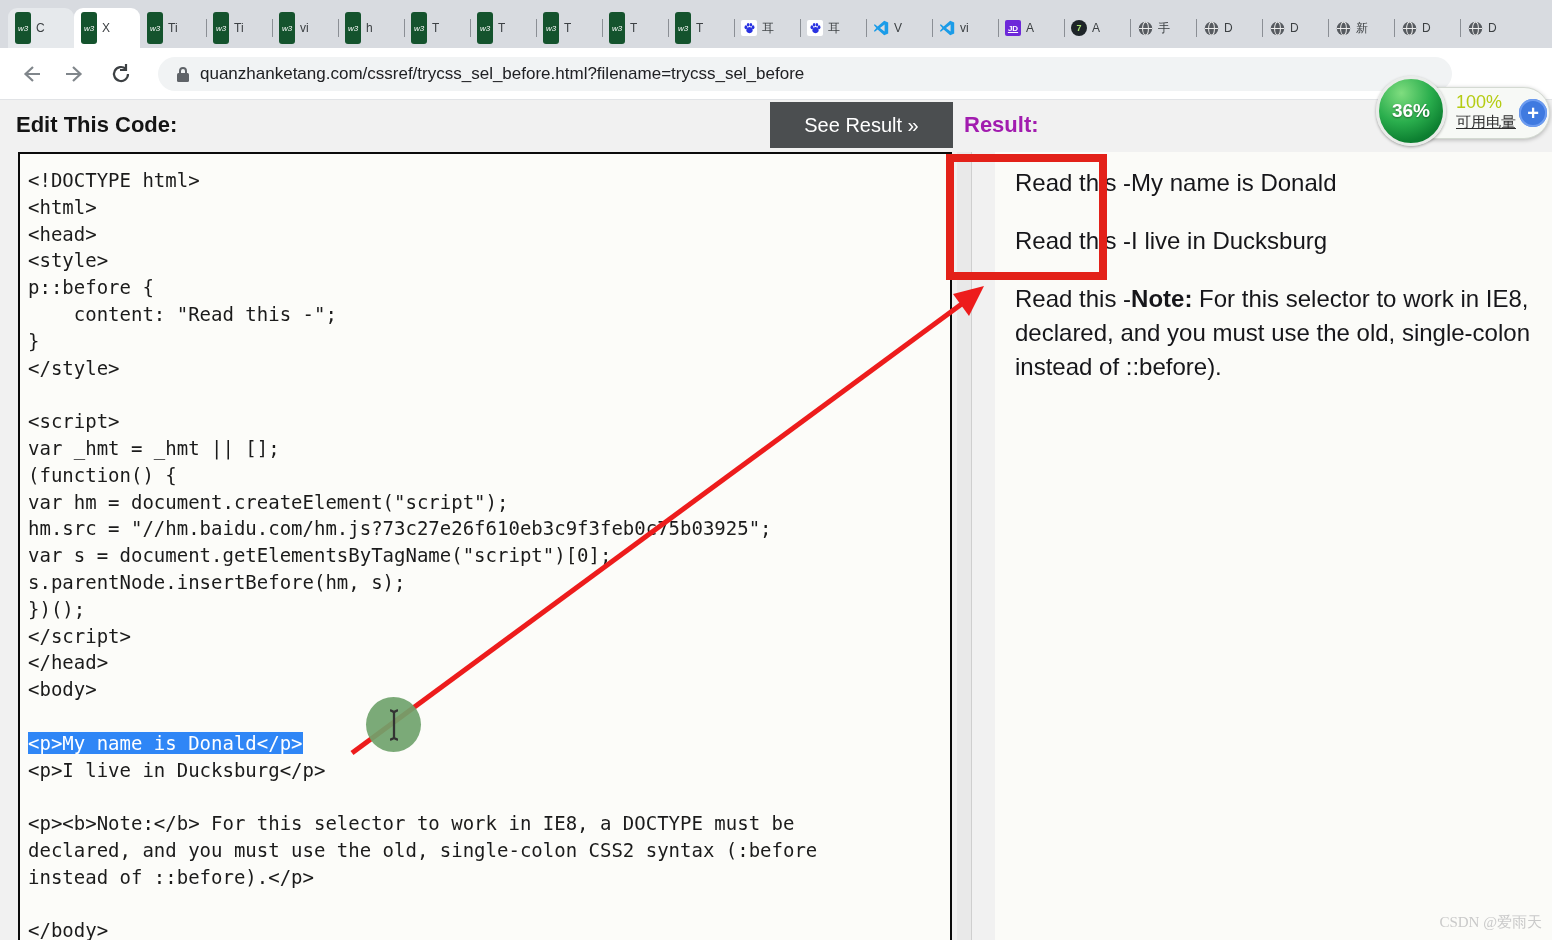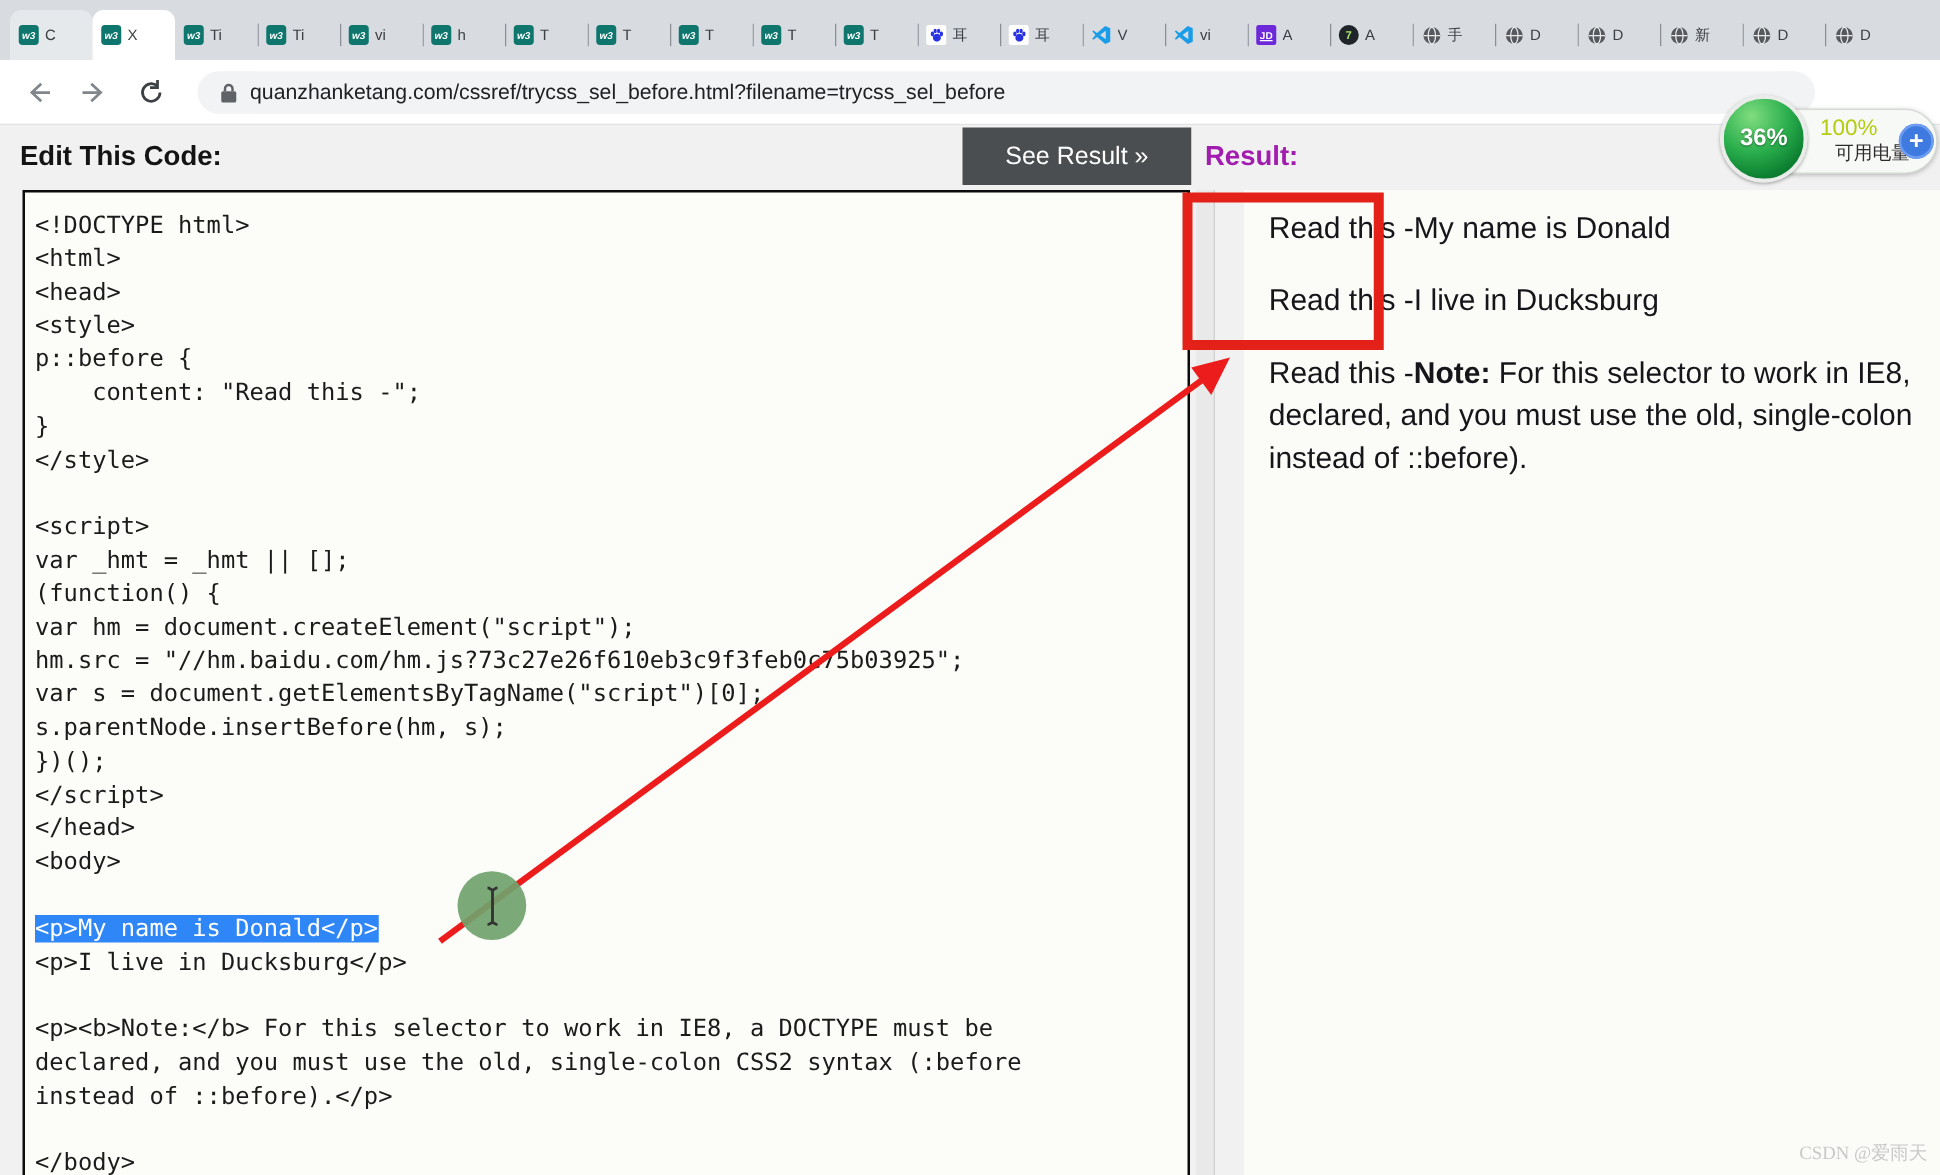--- a/index.html
+++ b/index.html
@@ -20,8 +20,8 @@
   .tab .tlabel { font-size:12px; color:#3c4043; white-space:nowrap; overflow:hidden; }
   .ticon { width:16px; height:16px; flex:none; display:flex; align-items:center;
     justify-content:center; }
-  .w3badge { width:16px; height:16px; background:#0f766e; color:#fff; border-radius:3px;
-    font-size:8px; font-weight:bold; display:flex; align-items:center; justify-content:center;
+  .w3badge { width:16px; height:32px; background:#14532d; color:#fff; border-radius:3px;
+    font-size:8px; font-weight:normal; display:flex; align-items:center; justify-content:center;
     font-style:italic; }
   .jdbadge { width:16px; height:16px; background:#6d28d9; color:#fff; border-radius:2px;
     font-size:8px; font-weight:bold; display:flex; align-items:center; justify-content:center;text-decoration:underline; }

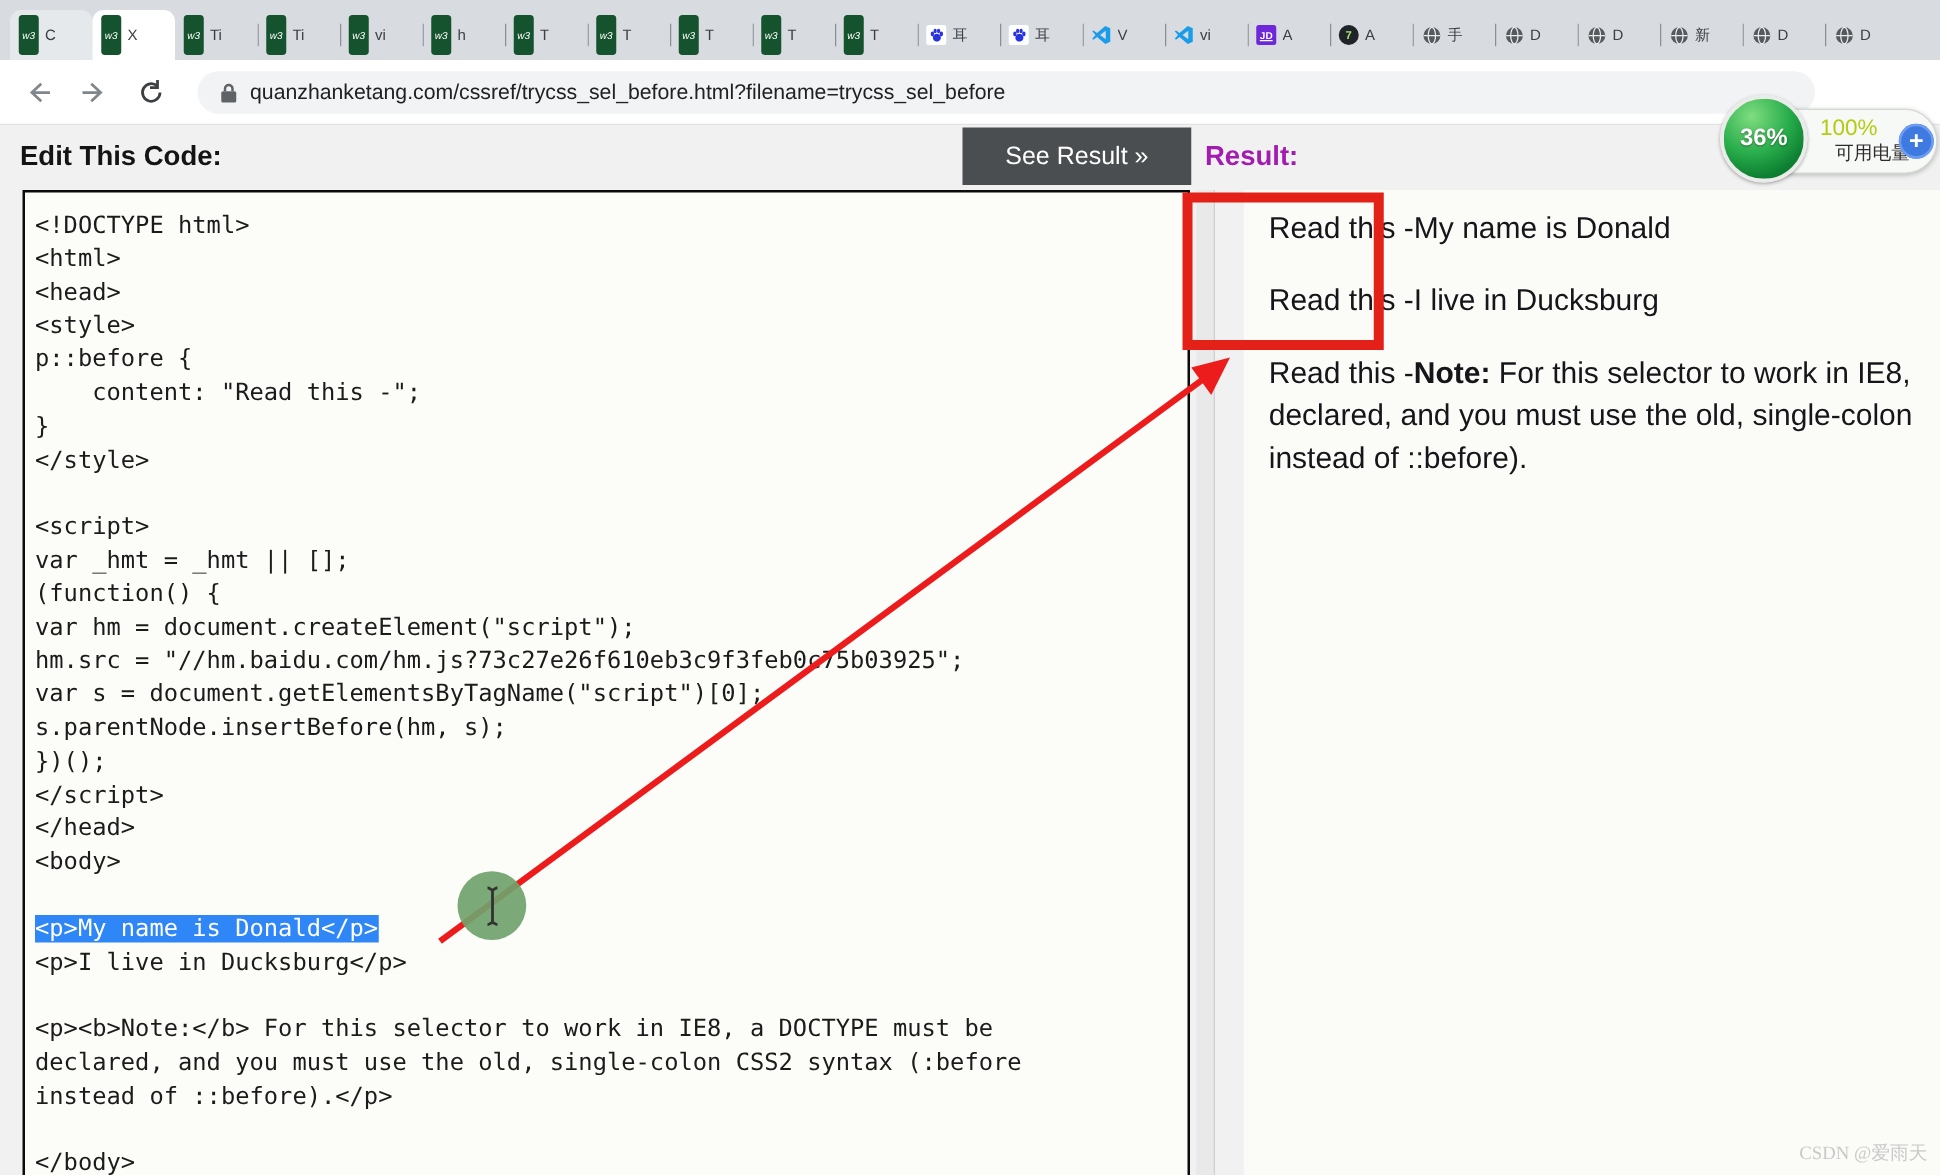--- a/index.html
+++ b/index.html
@@ -87,7 +87,7 @@
     text-shadow:0 1px 2px rgba(0,0,0,0.4); }
   .bat-100 { position:absolute; left:80px; top:16px; font-size:18px; font-weight:normal;
     color:#b5cc13; }
-  .bat-label { position:absolute; left:92px; top:37px; font-size:15px; color:#2c2c2c; }
+  .bat-label { position:absolute; left:80px; top:37px; font-size:15px; color:#2c2c2c;text-decoration:underline; }
   .bat-plus { position:absolute; right:5px; top:23px; width:28px; height:28px;
     border-radius:50%; background:#3f7ae0; color:#fff; font-size:20px; font-weight:bold;
     display:flex; align-items:center; justify-content:center;

